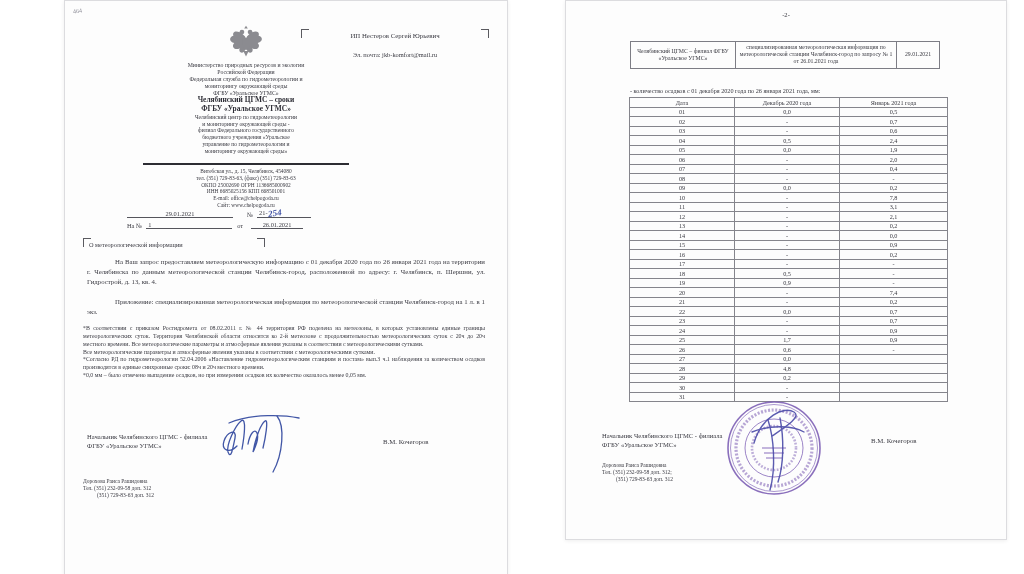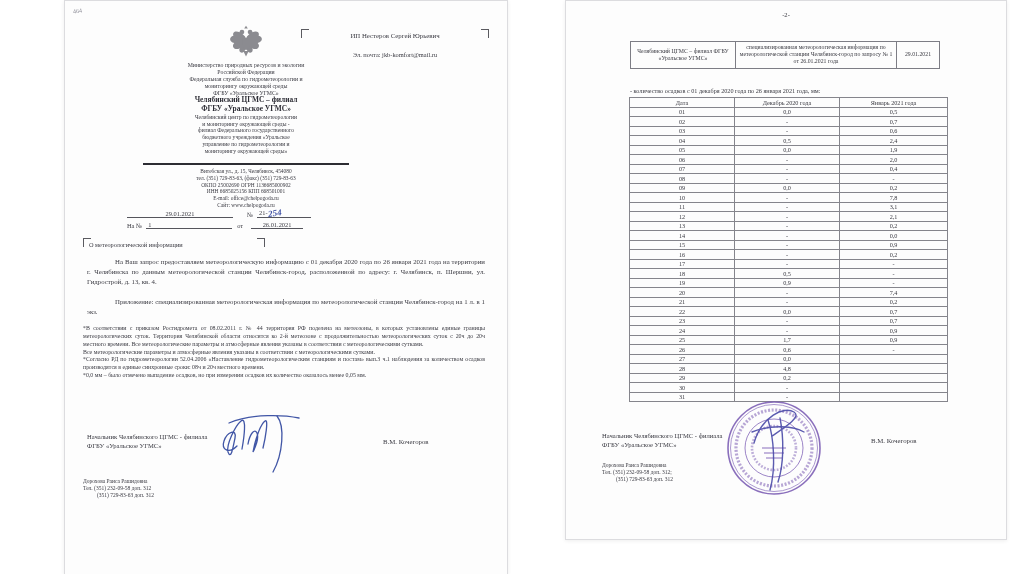--- a/index.html
+++ b/index.html
@@ -98,7 +98,7 @@
     </div>
 
   <div class="abs org-title">
-      <div>Челябинский ЦГМС – филиал</div>
+      <div>Челябинский ЦГМС – сроки</div>
       <div>ФГБУ «Уральское УГМС»</div>
     </div>
 

